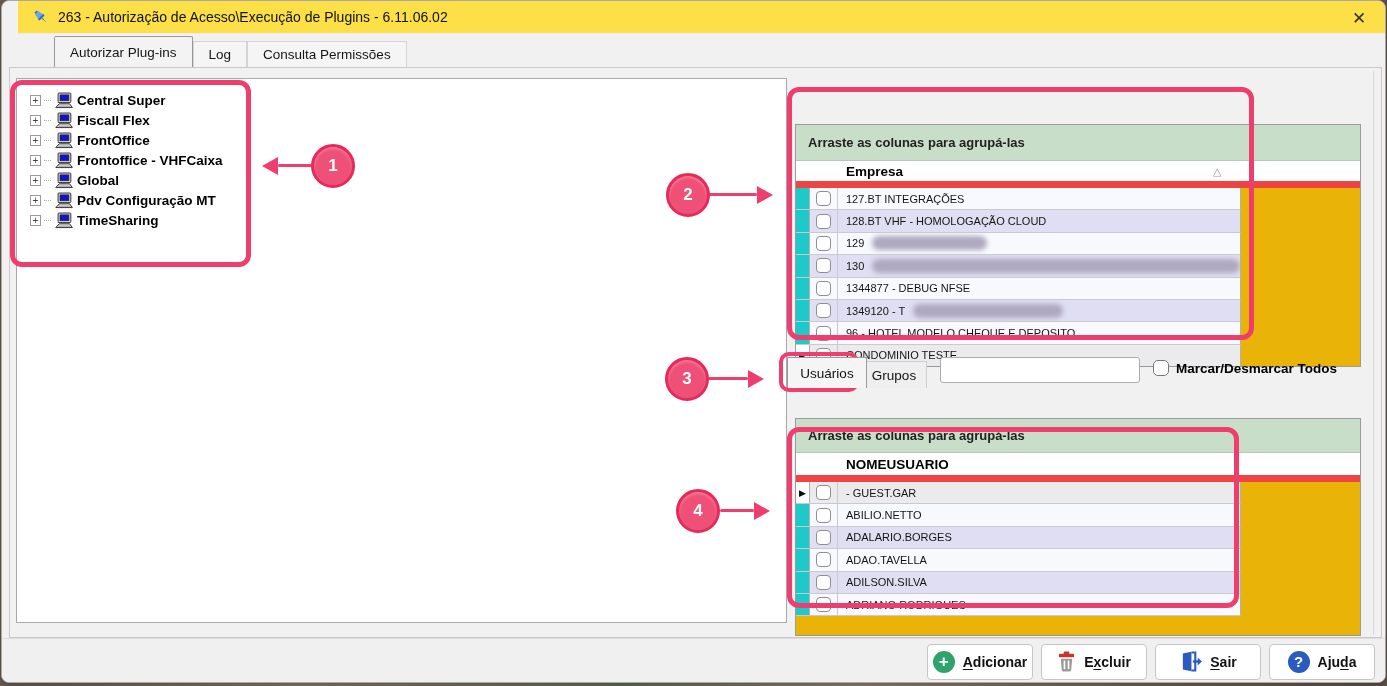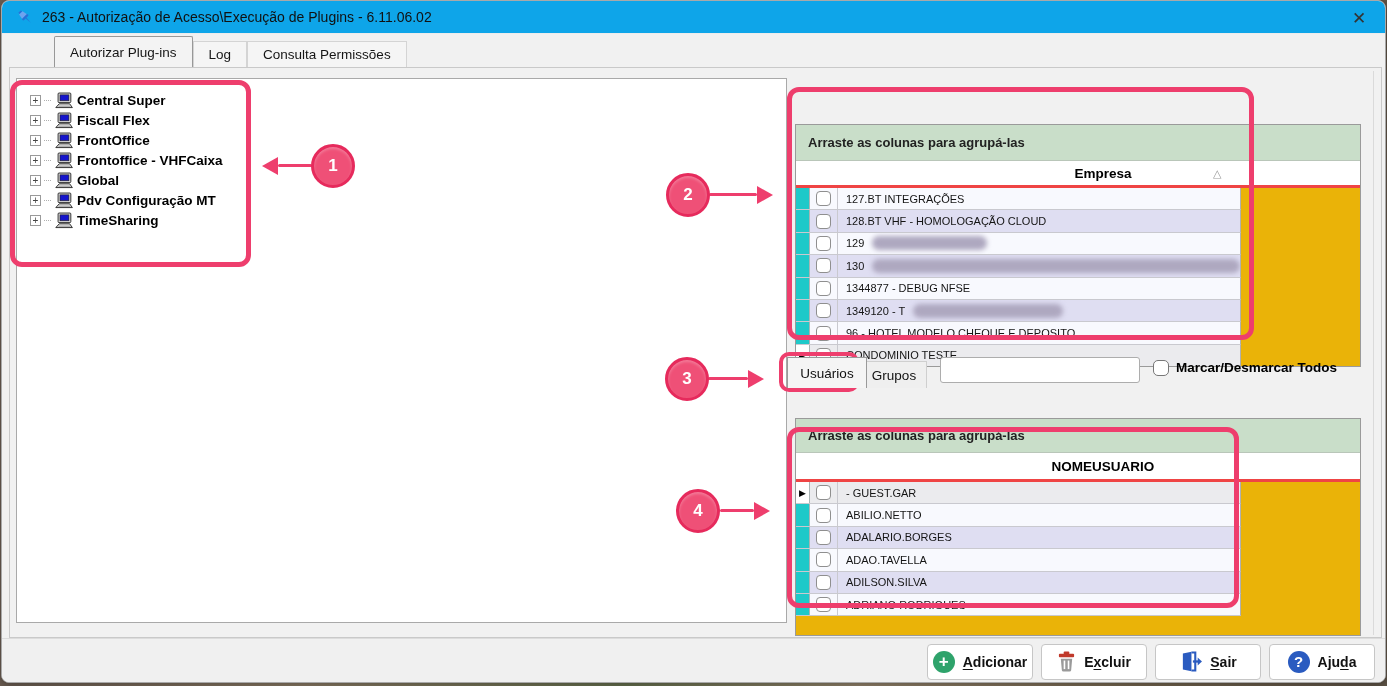--- a/index.html
+++ b/index.html
@@ -12,7 +12,7 @@
     box-shadow:0 2px 8px rgba(0,0,0,.35); overflow:hidden; }
 
   
-  .titlebar { position:absolute; left:0; top:0; right:0; height:33px; background:#0ea5e9;
+  .titlebar { position:absolute; left:16px; top:0; right:0; height:33px; background:#fde047;
     border-bottom:1px solid #ececec; display:flex; align-items:center; }
   .pin { margin-left:12px; width:22px; height:22px; display:flex; align-items:center; justify-content:center; }
   .title { margin-left:6px; font-size:14px; color:#111; }

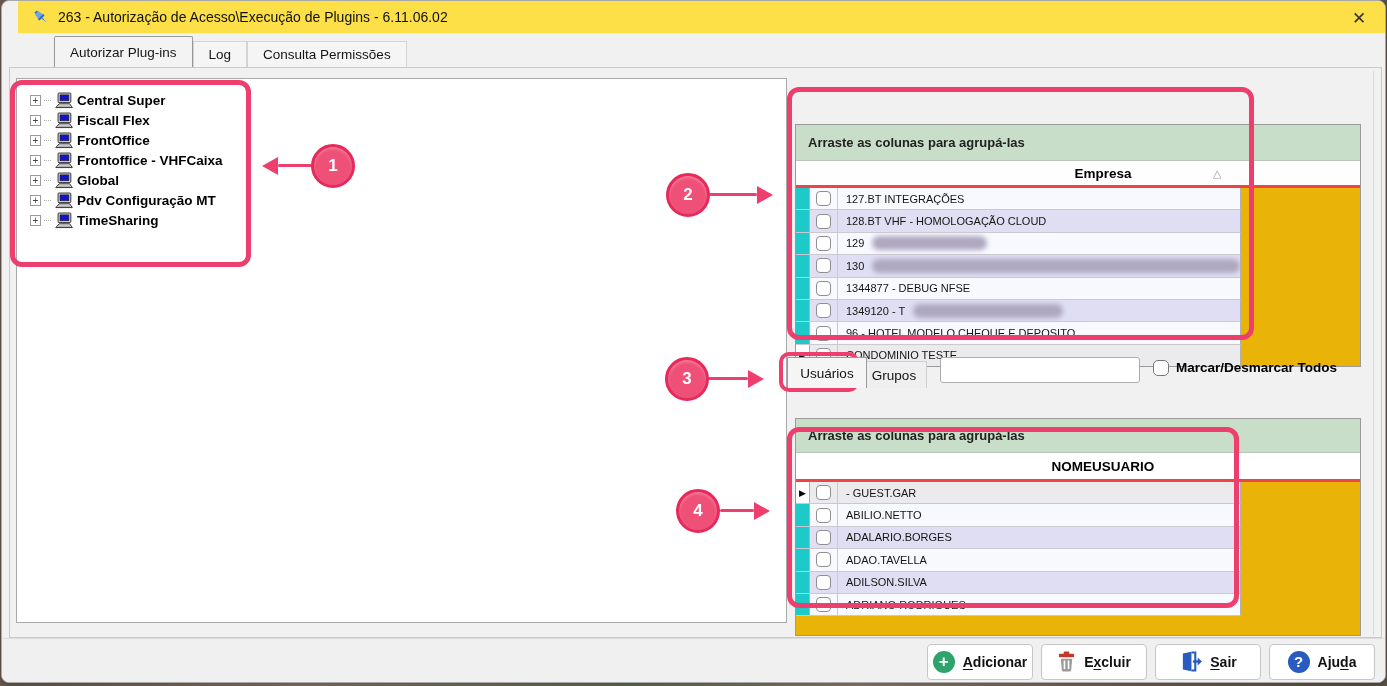--- a/index.html
+++ b/index.html
@@ -47,7 +47,7 @@
   .grid { position:absolute; background:#eab308; border:1px solid #9a9a9a; overflow:hidden;margin-top:29px; }
   .groupbar { background:#c9dec9; border-bottom:1px solid #b9c6b9; display:flex; align-items:center;
     padding-left:12px; font-size:13px; font-weight:600; color:#222; }
-  .ghead { position:relative; background:#fff; border-bottom:3px solid #ef4444; display:flex; align-items:center;justify-content:center; }
+  .ghead { position:relative; background:#fff; border-bottom:7px solid #ef4444; display:flex; align-items:center; }
   .ghead .col { padding-left:50px; font-size:13.5px; font-weight:bold; color:#000; }
   .sorticon { position:absolute; left:417px; top:50%; transform:translateY(-50%);
     font-size:11px; color:#9a9a9a; }

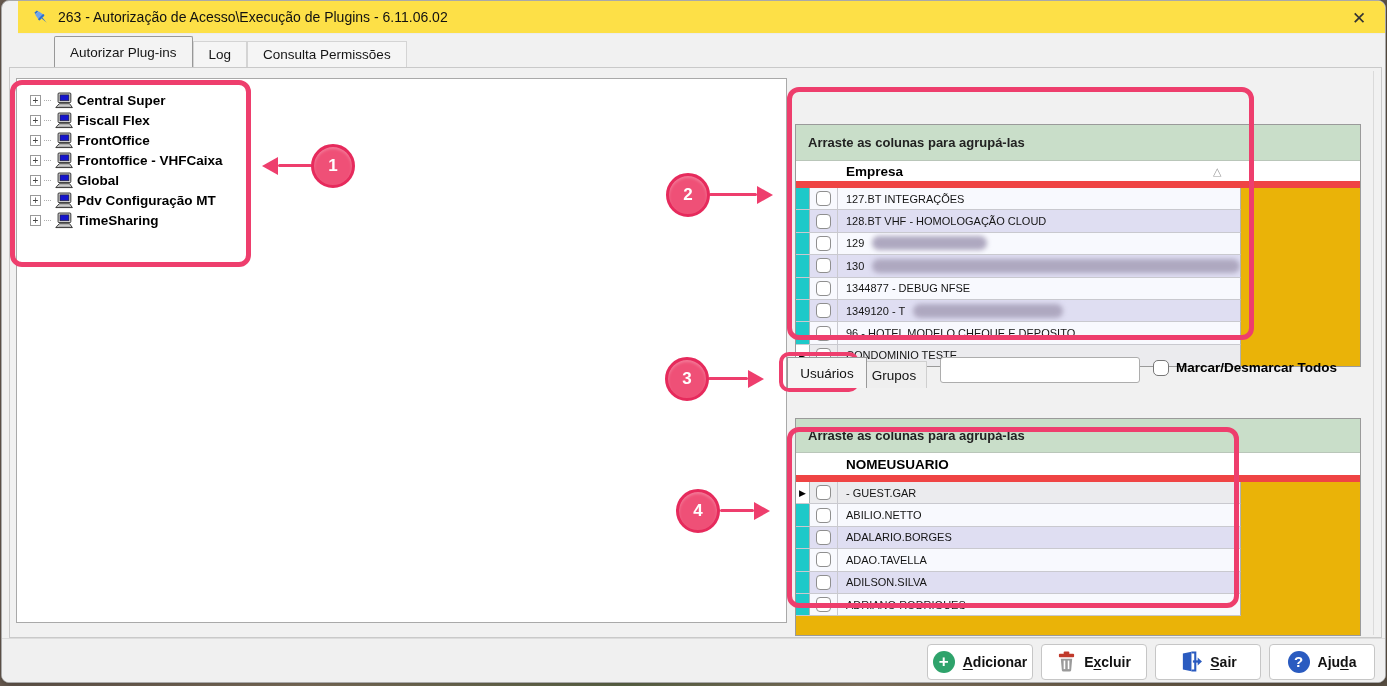--- a/index.html
+++ b/index.html
@@ -77,7 +77,7 @@
   .filter { position:absolute; left:938px; top:356px; width:200px; height:26px; background:#fff;
     border:1px solid #adadad; border-radius:3px; font-size:13px; padding:0 6px;
     font-family:"Liberation Sans","DejaVu Sans",sans-serif; }
-  .selall { position:absolute; left:1151px; top:359px; display:flex; gap:7px; }
+  .selall { position:absolute; left:1151px; top:359px; display:flex; align-items:center; gap:7px; }
   .selall .cbox { width:16px; height:16px; border-radius:5px; border-color:#777; }
   .selall .lbl { font-size:13.5px; font-weight:600; color:#000; }
 

